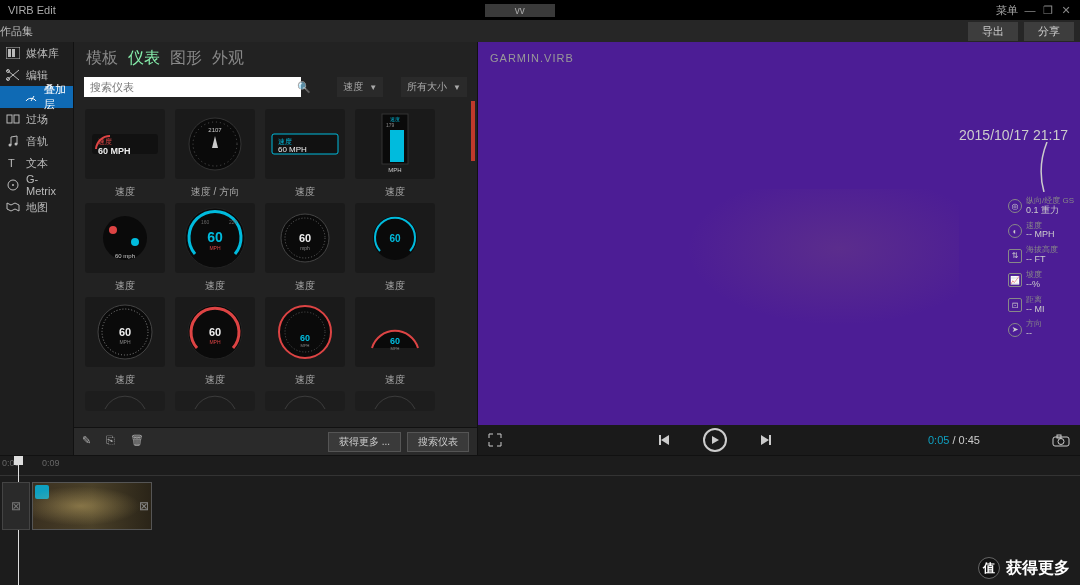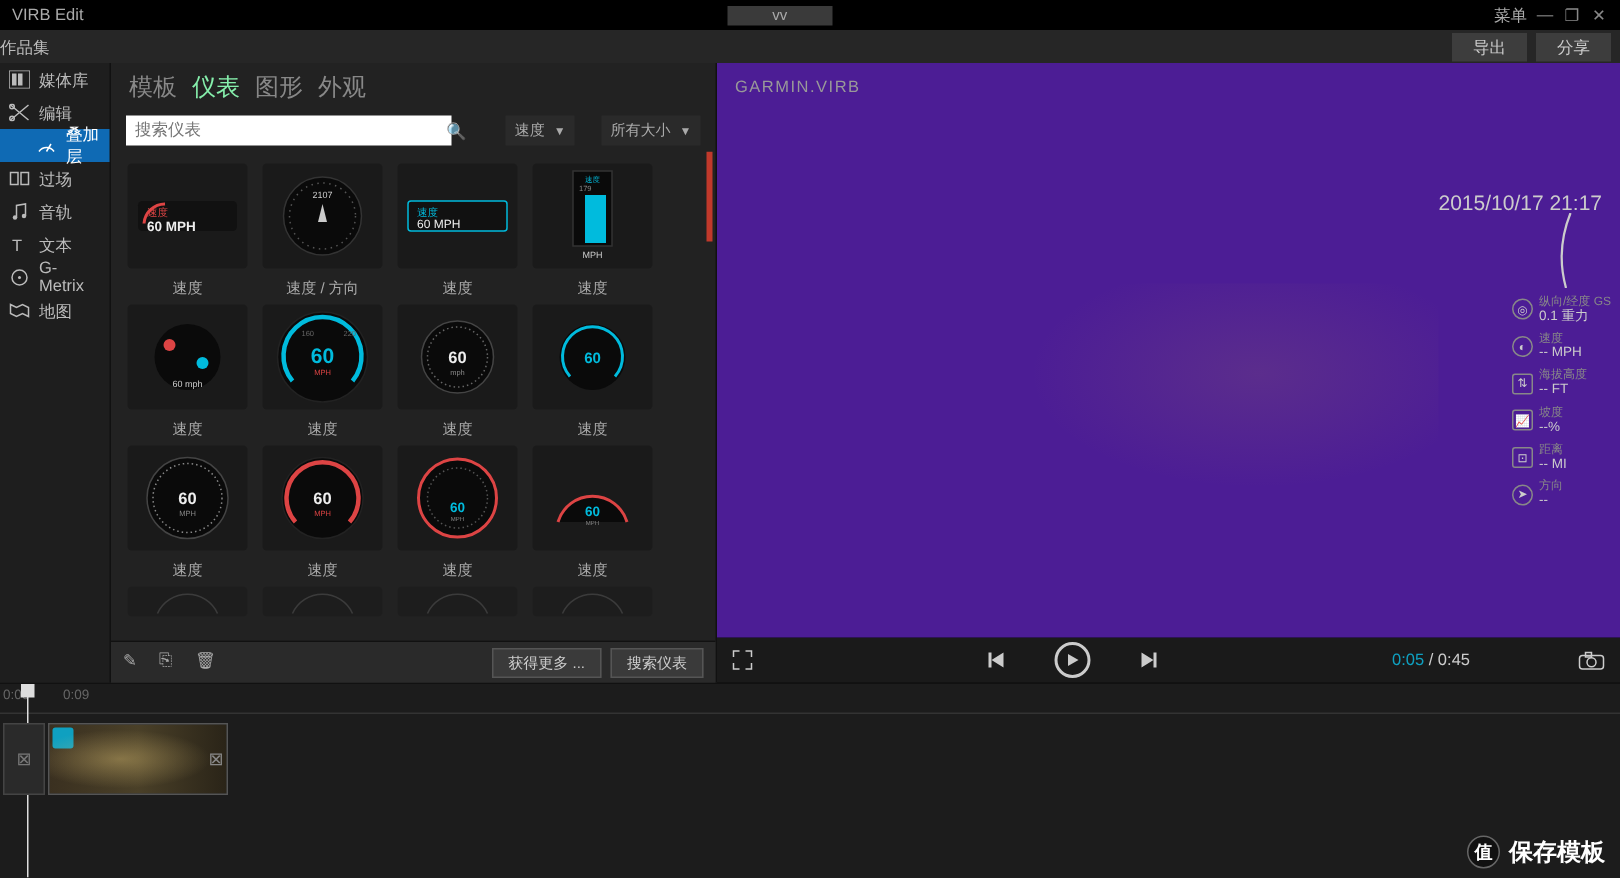--- a/index.html
+++ b/index.html
@@ -498,7 +498,7 @@
 
 <div class="watermark">
   <div class="badge">值</div>
-  <span>保存模板</span>
+  <span>获得更多</span>
 </div>
 
 </body></html>

